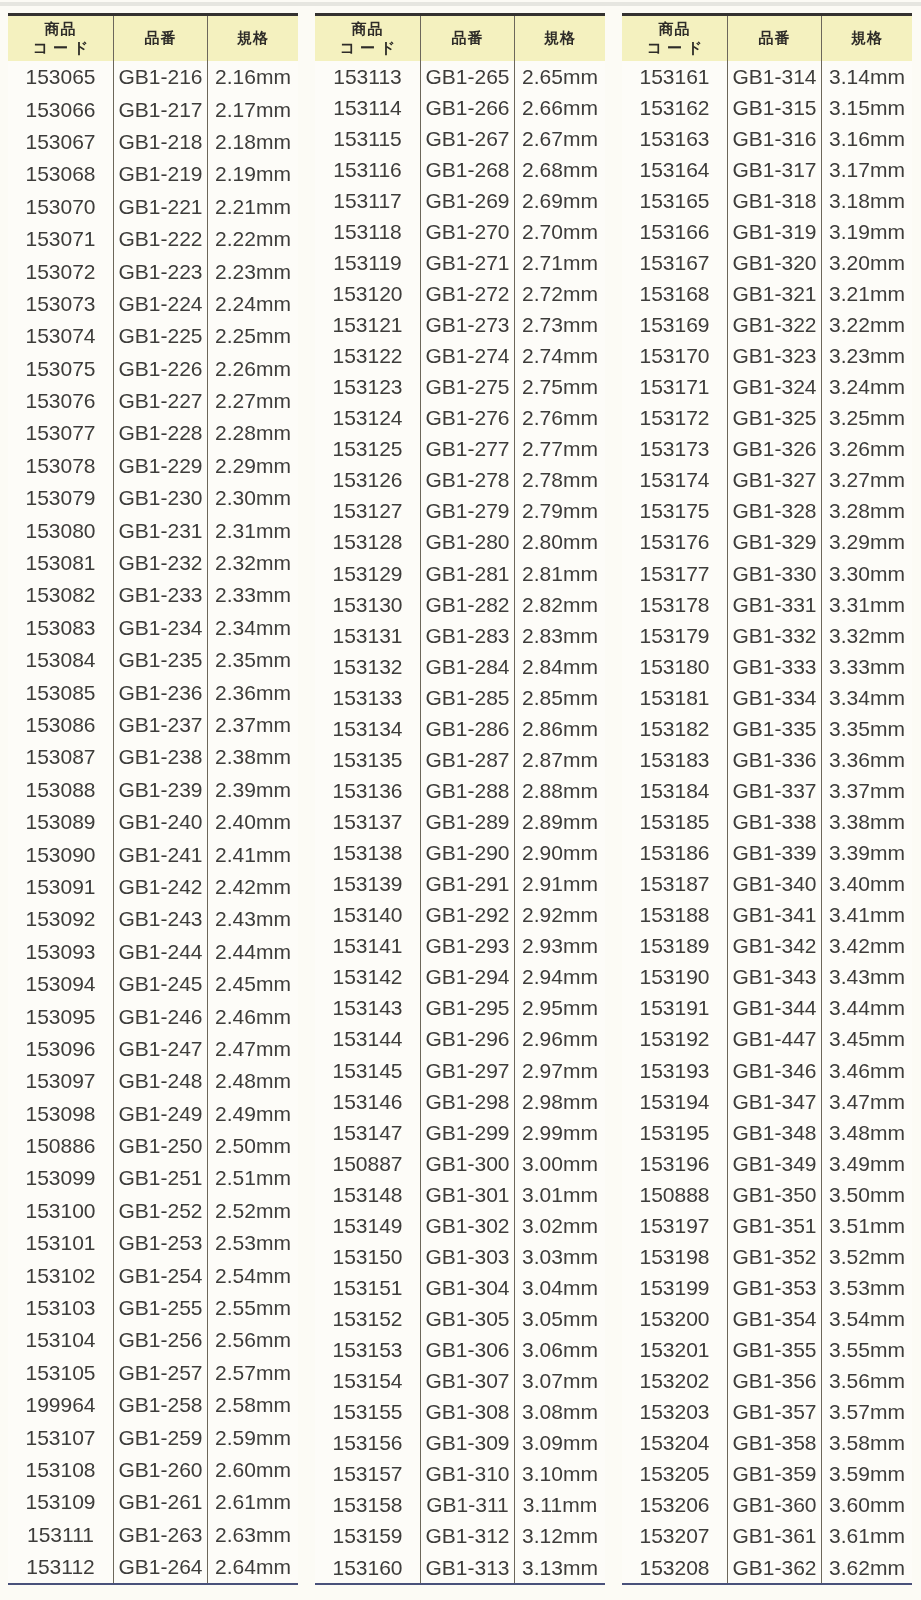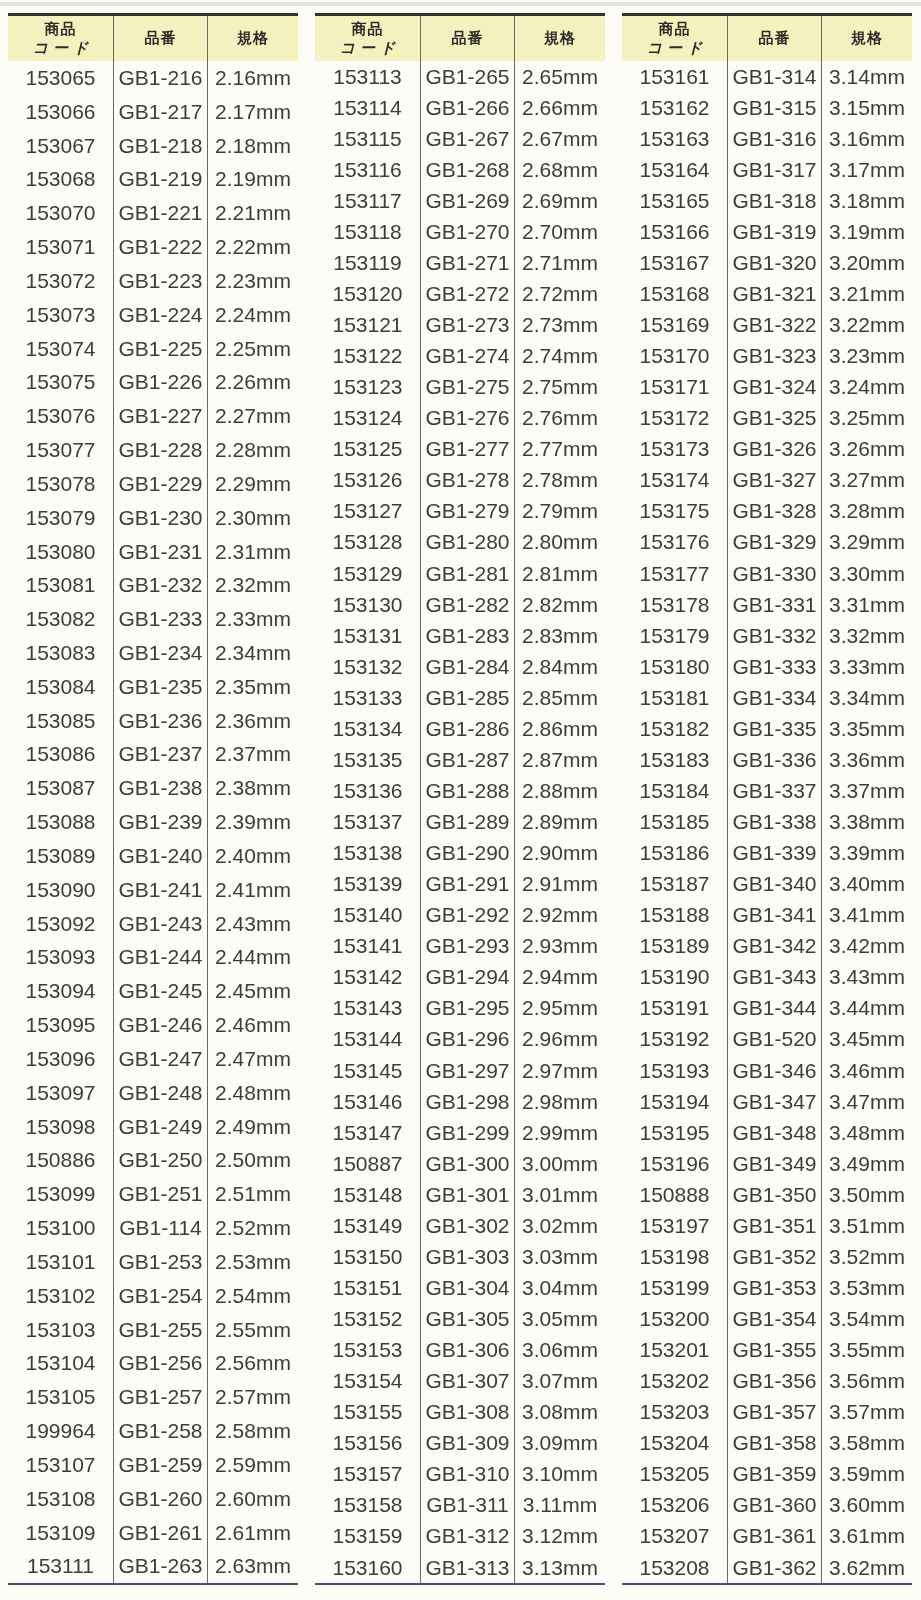--- a/index.html
+++ b/index.html
@@ -41,7 +41,7 @@
     line-height: 1.25;
     letter-spacing: 1px;
   }
-  .hcell .code-line2 { letter-spacing: 5px; text-indent: 5px; font-style: italic; }
+  .hcell .code-line2 { letter-spacing: 5px; text-indent: 5px; }
   .header-row > .hcell:nth-child(2),
   .header-row > .hcell:nth-child(3) { border-left: 1px solid #6c675a; }
   .rows { flex: 1; display: flex; flex-direction: column; }

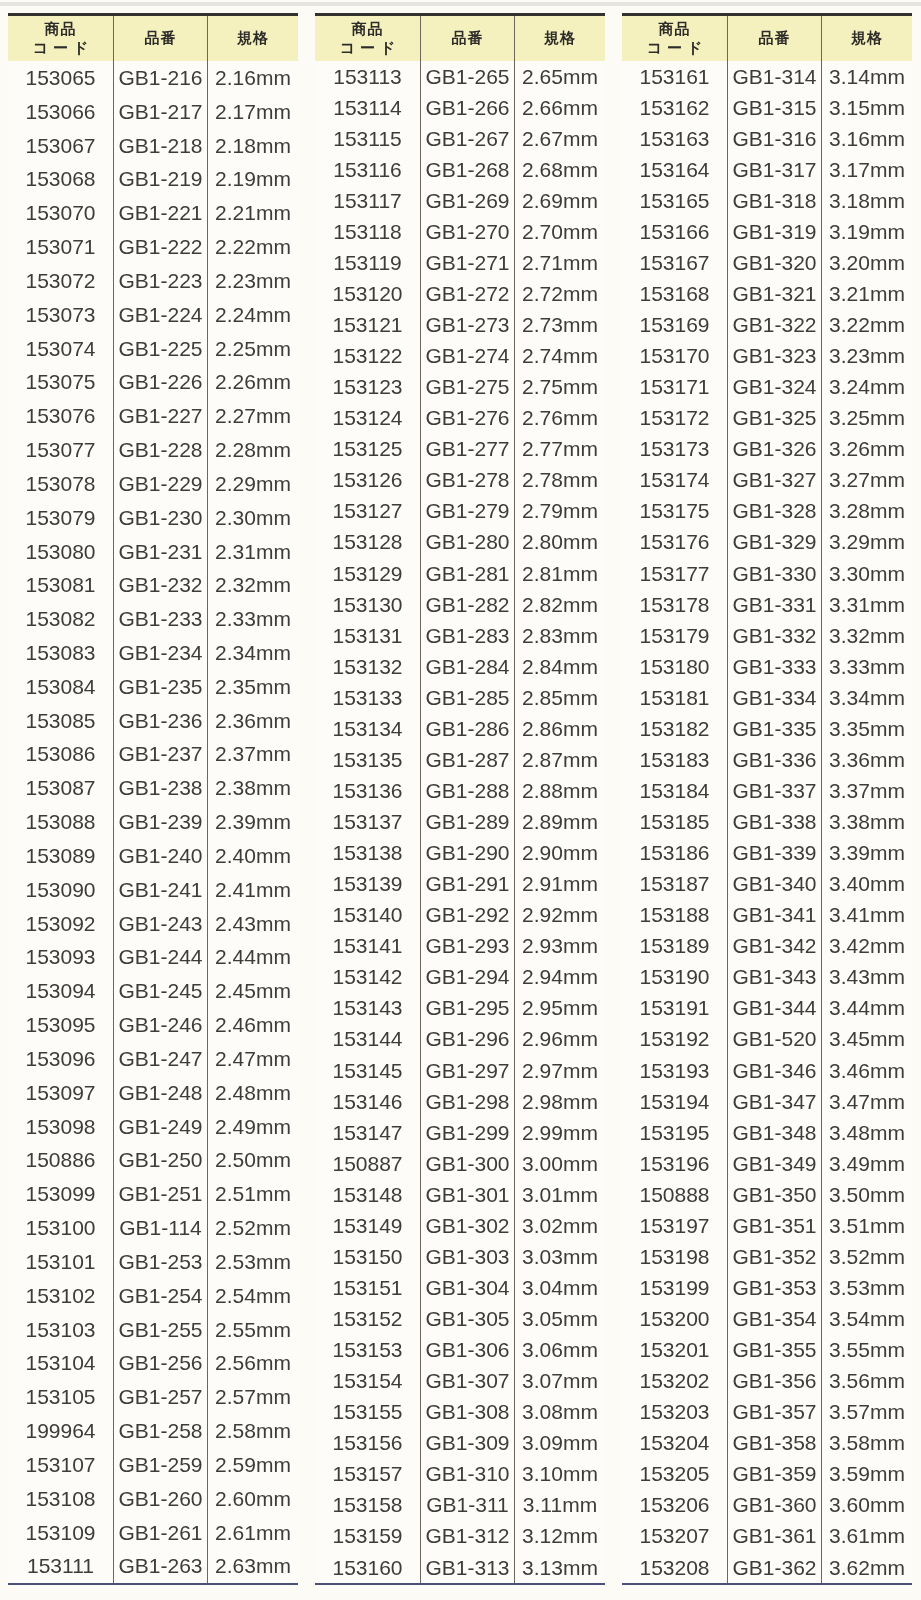--- a/index.html
+++ b/index.html
@@ -201,6 +201,11 @@
           <div class="cell">2.41mm</div>
         </div>
         <div class="row">
+          <div class="cell">153091</div>
+          <div class="cell">GB1-242</div>
+          <div class="cell">2.42mm</div>
+        </div>
+        <div class="row">
           <div class="cell">153092</div>
           <div class="cell">GB1-243</div>
           <div class="cell">2.43mm</div>

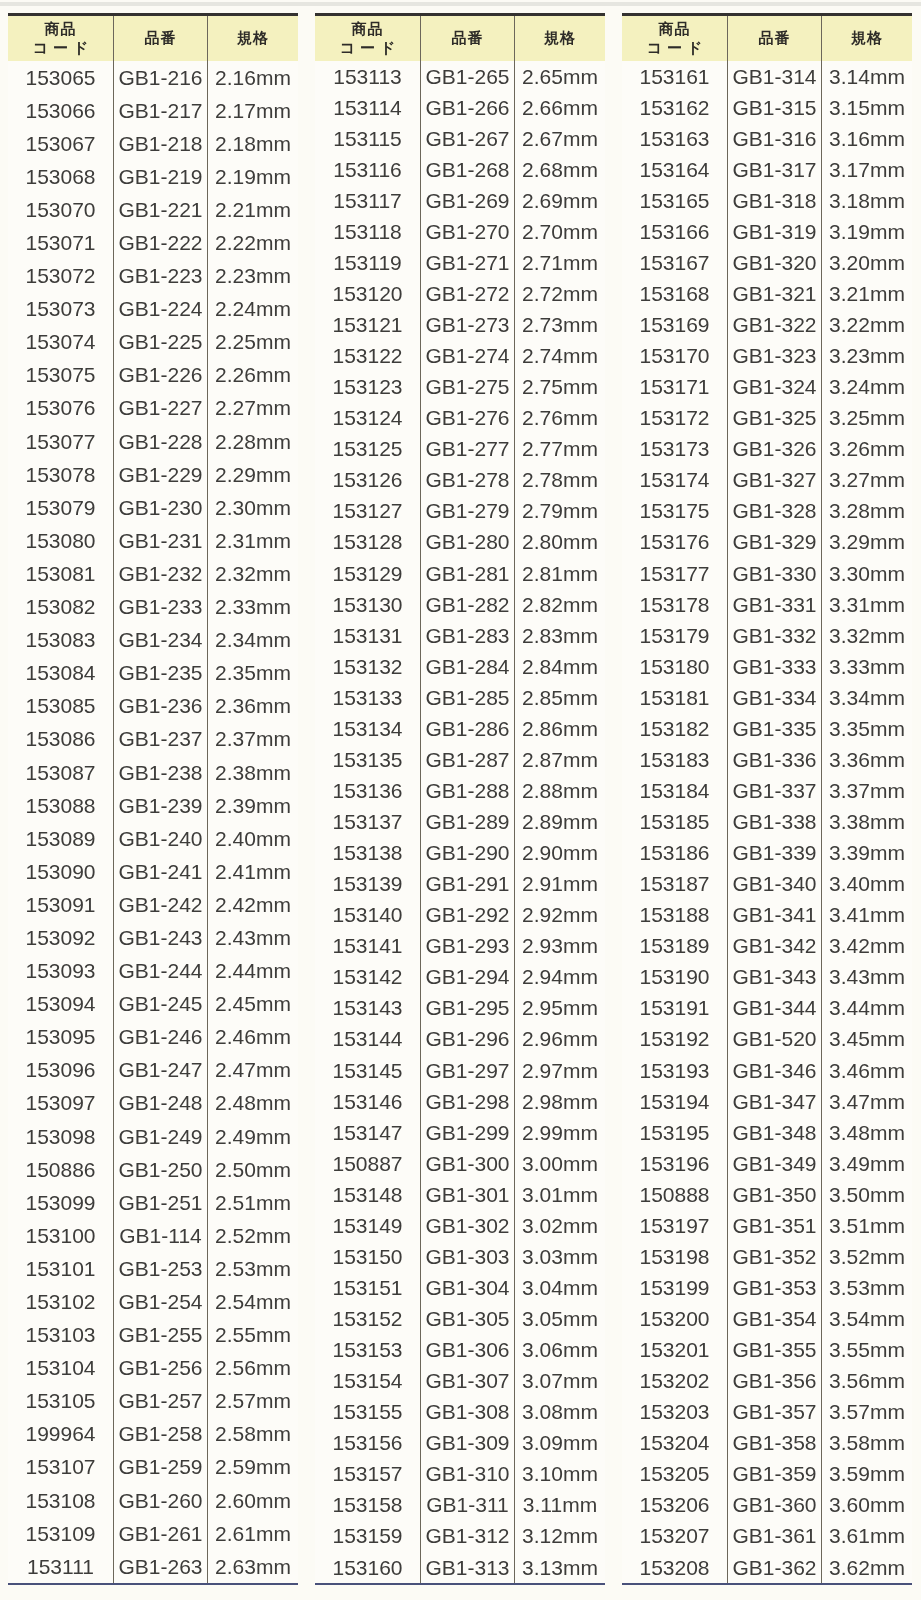--- a/index.html
+++ b/index.html
@@ -741,7 +741,7 @@
         </div>
         <div class="row">
           <div class="cell">153192</div>
-          <div class="cell">GB1-520</div>
+          <div class="cell">GB1-447</div>
           <div class="cell">3.45mm</div>
         </div>
         <div class="row">

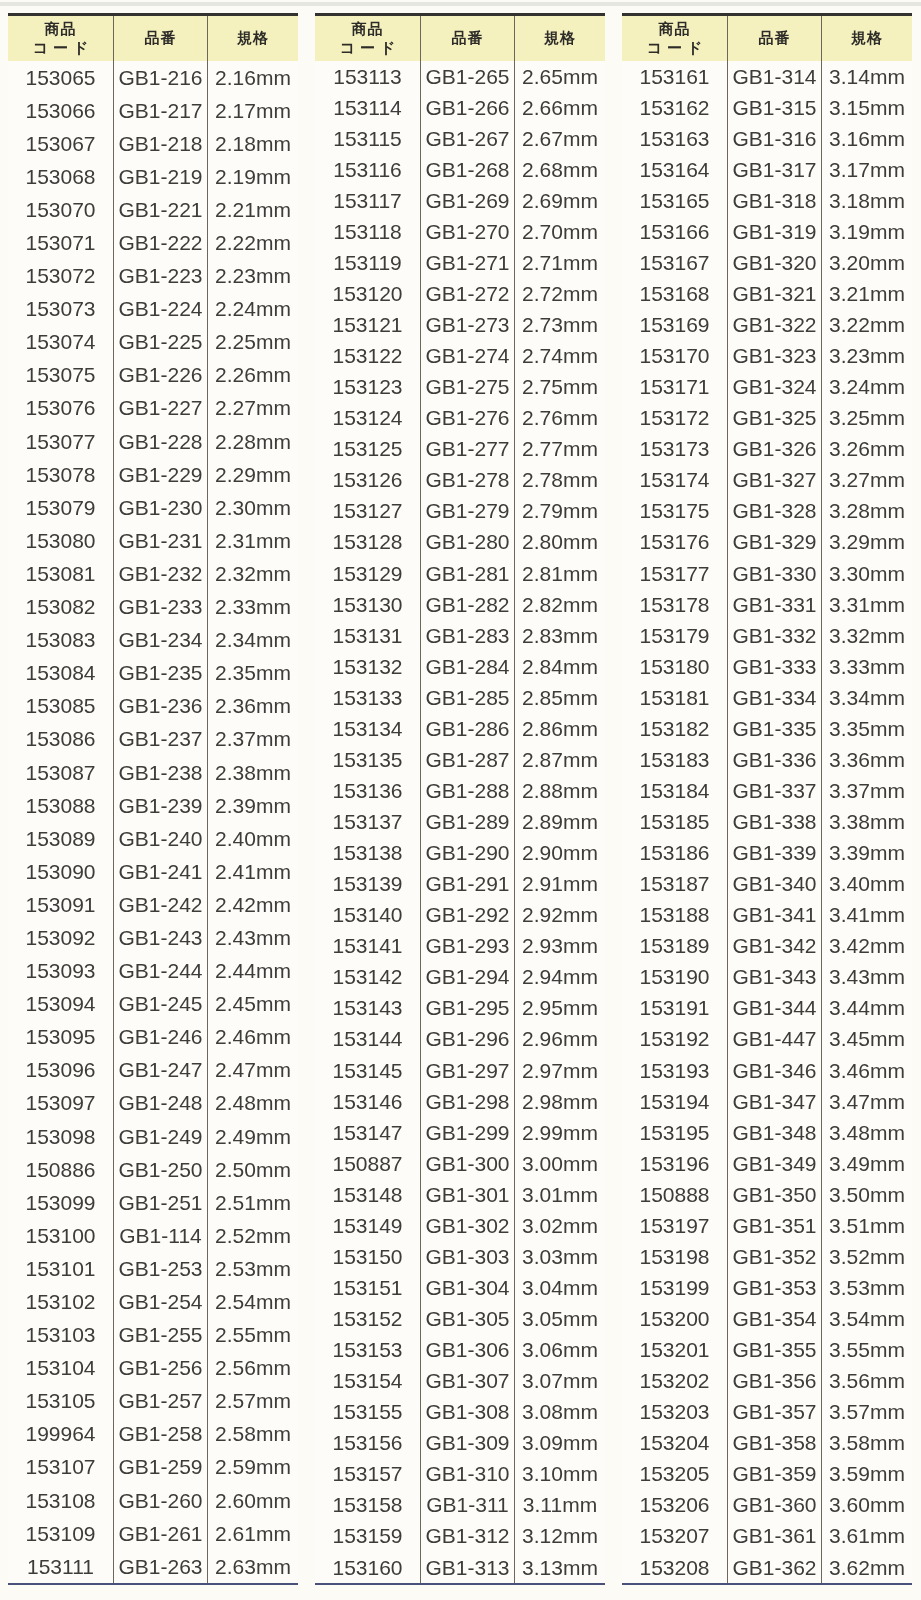--- a/index.html
+++ b/index.html
@@ -252,7 +252,7 @@
         </div>
         <div class="row">
           <div class="cell">153100</div>
-          <div class="cell">GB1-114</div>
+          <div class="cell">GB1-252</div>
           <div class="cell">2.52mm</div>
         </div>
         <div class="row">

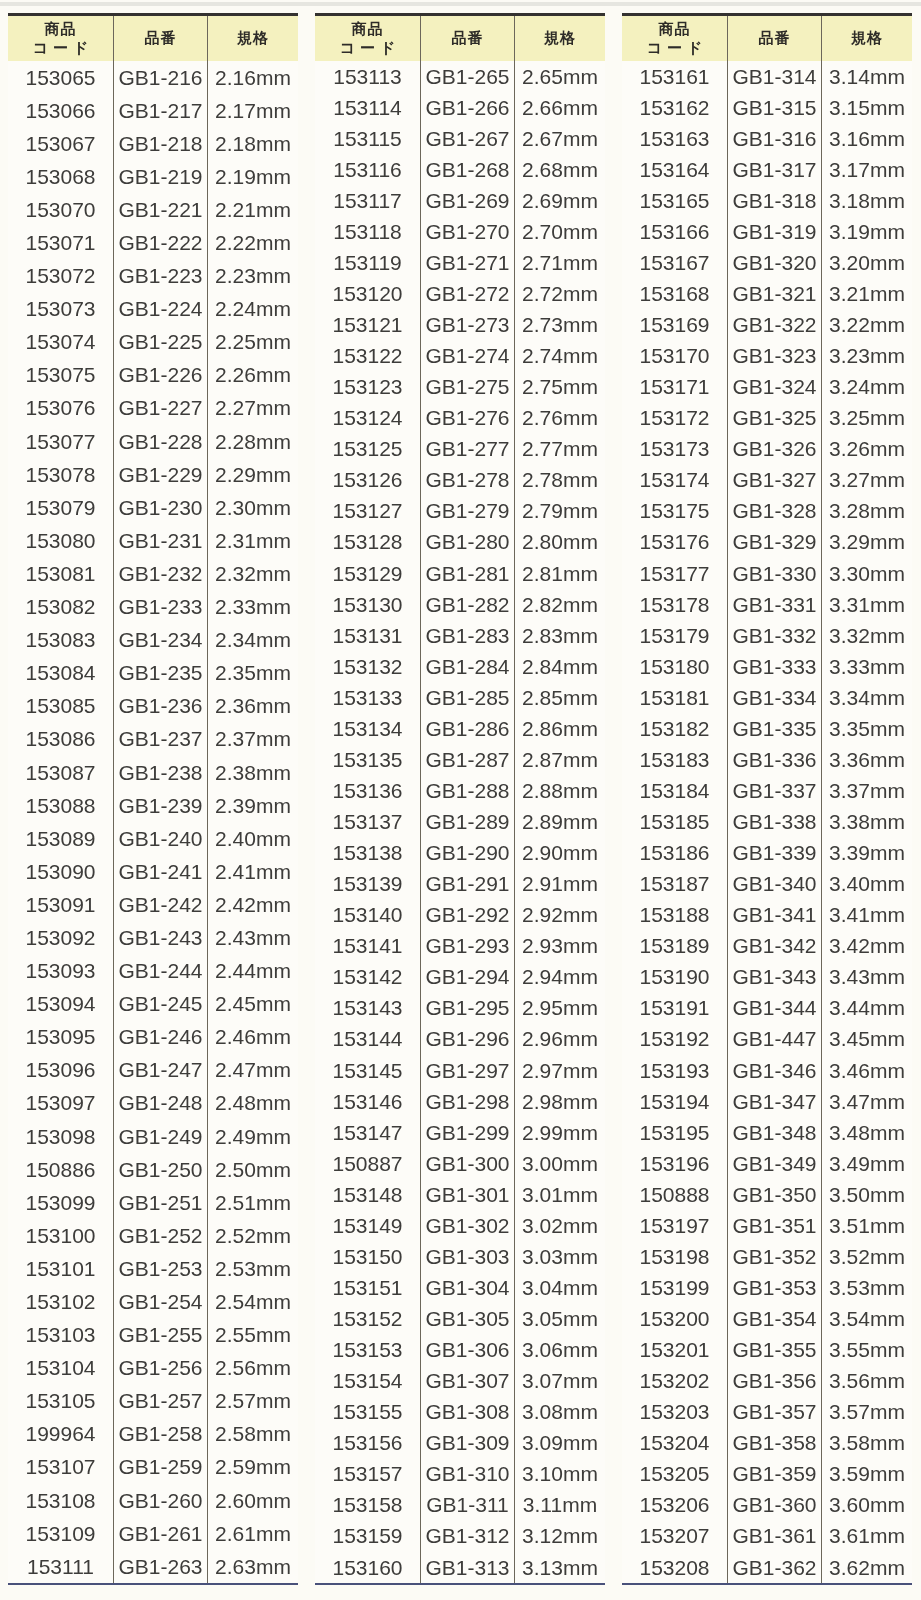--- a/index.html
+++ b/index.html
@@ -305,6 +305,11 @@
           <div class="cell">GB1-263</div>
           <div class="cell">2.63mm</div>
         </div>
+        <div class="row">
+          <div class="cell">153112</div>
+          <div class="cell">GB1-264</div>
+          <div class="cell">2.64mm</div>
+        </div>
       </div>
   </div>
 

